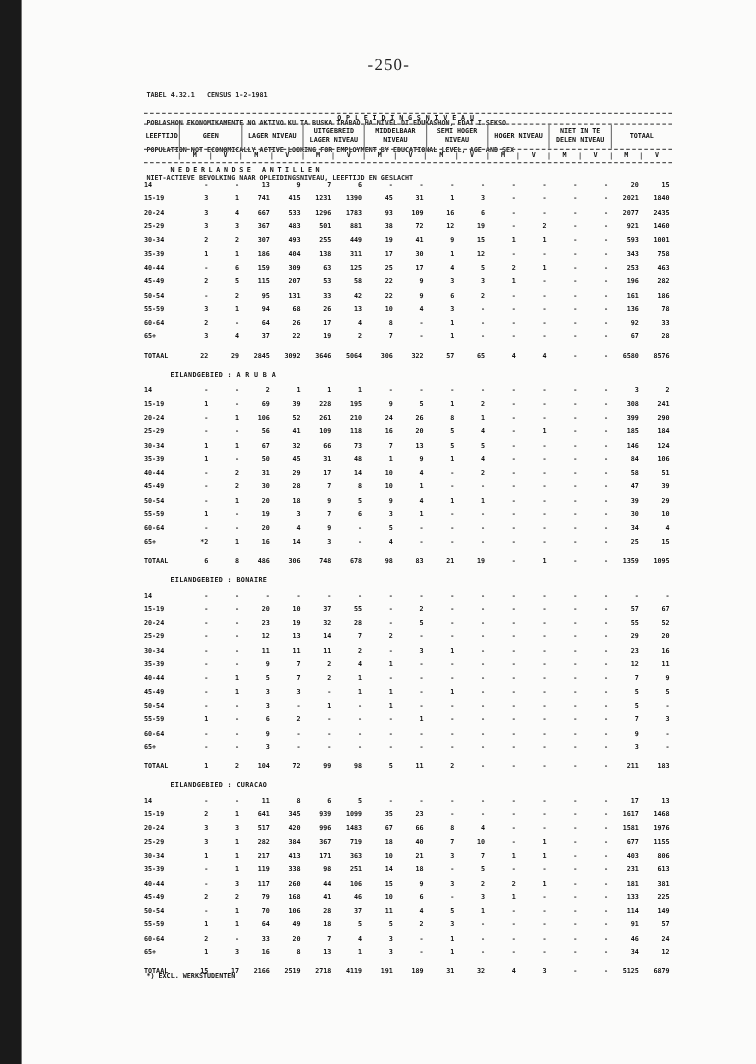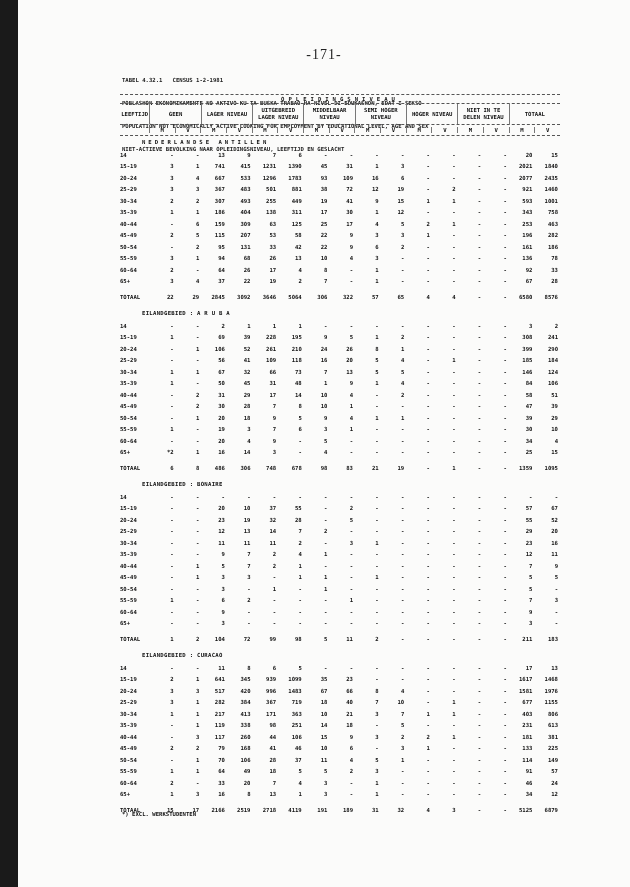--- a/index.html
+++ b/index.html
@@ -36,7 +36,7 @@
 <body>
 
 <div class="page">
-  <div class="page-number">-171-</div>
+  <div class="page-number">-250-</div>
   <div class="header-lines">
     <div><span>TABEL 4.32.1</span>&nbsp;&nbsp;&nbsp;<span>CENSUS 1-2-1981</span></div>
     <div>POBLASHON EKONOMIKAMENTE NO AKTIVO KU TA BUSKA TRABAO HA NIVEL DI EDUKASHON, EDAT I SEKSO</div>

